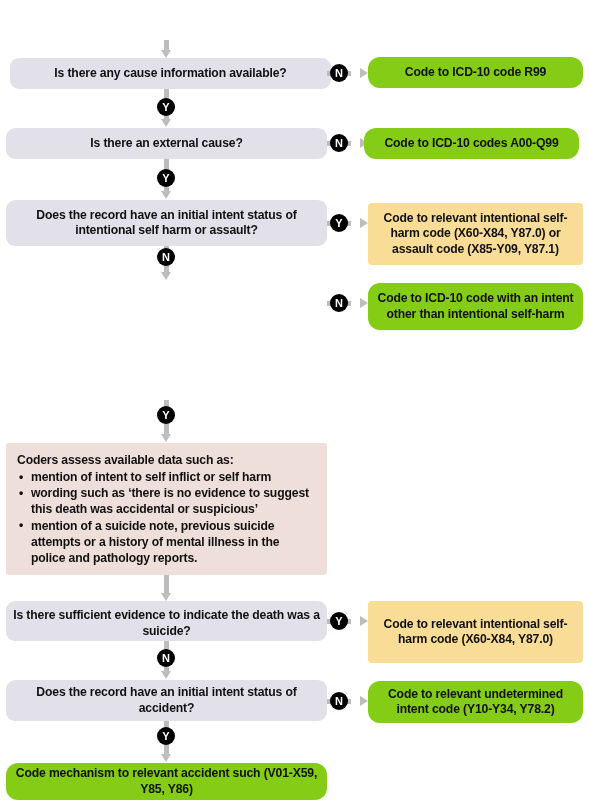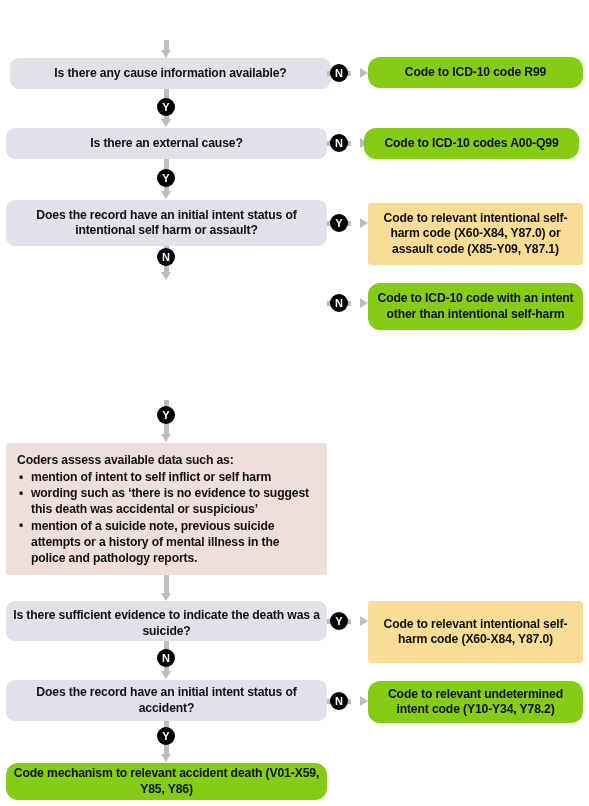--- a/index.html
+++ b/index.html
@@ -299,7 +299,7 @@
   </div>
 
   <div class="node result-green" style="left:6px; top:763px; width:321px; height:37px;">
-    <span>Code mechanism to relevant accident death (V01-X59, Y85, Y86)</span>
+    <span>Code mechanism to relevant accident such (V01-X59, Y85, Y86)</span>
   </div>
 
 </div>

